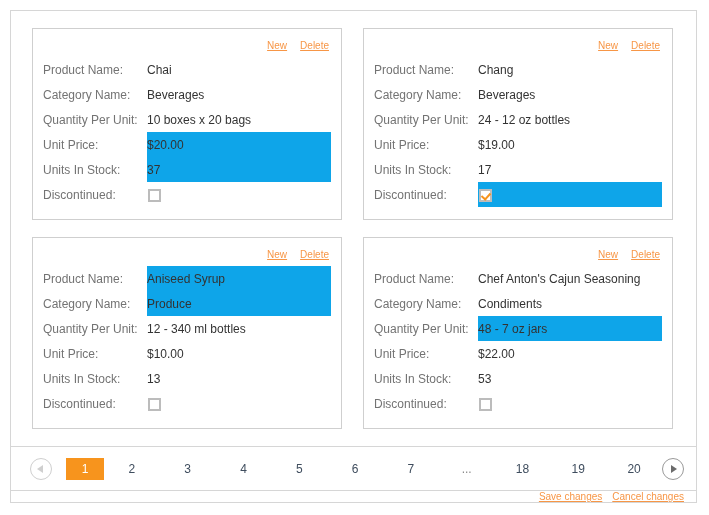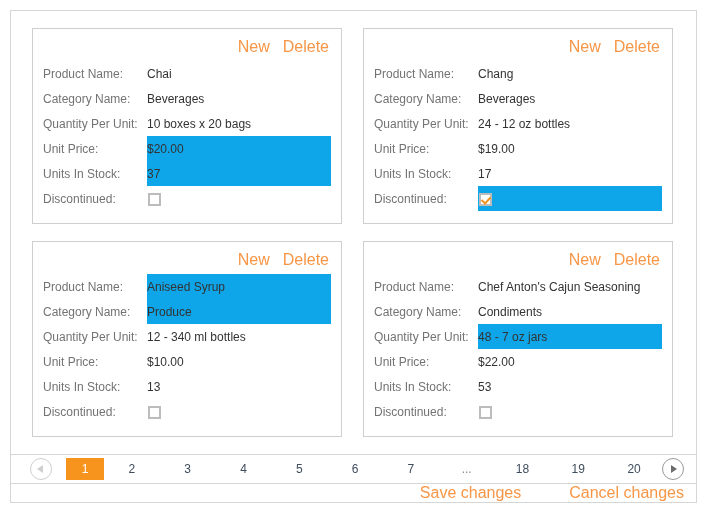--- a/index.html
+++ b/index.html
@@ -52,7 +52,8 @@
   }
   .link {
     color: #f79646;
-    font-size: 16px;
+    text-decoration: underline;
+    font-size: 10px;
     cursor: pointer;
   }
   .card-actions .link + .link { margin-left: 13px; }

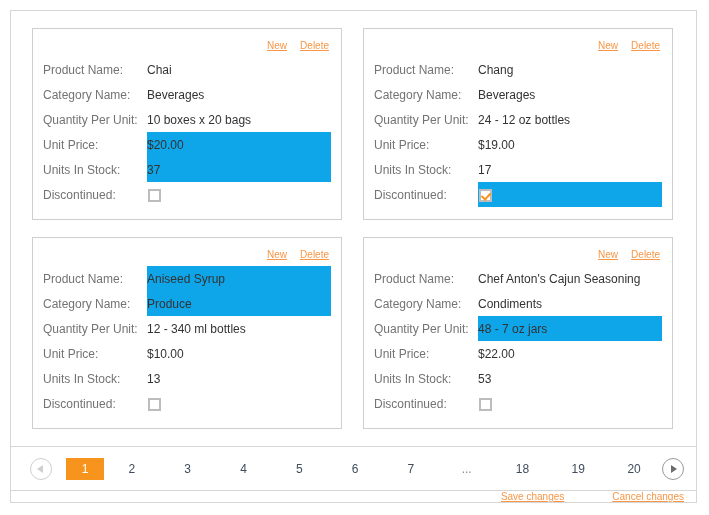--- a/index.html
+++ b/index.html
@@ -175,7 +175,6 @@
     align-items: center;
     justify-content: flex-end;
     padding: 0 12px 0 0;
-    gap: 38px;
   }
   .footer .link + .link { margin-left: 10px; }
 </style>

